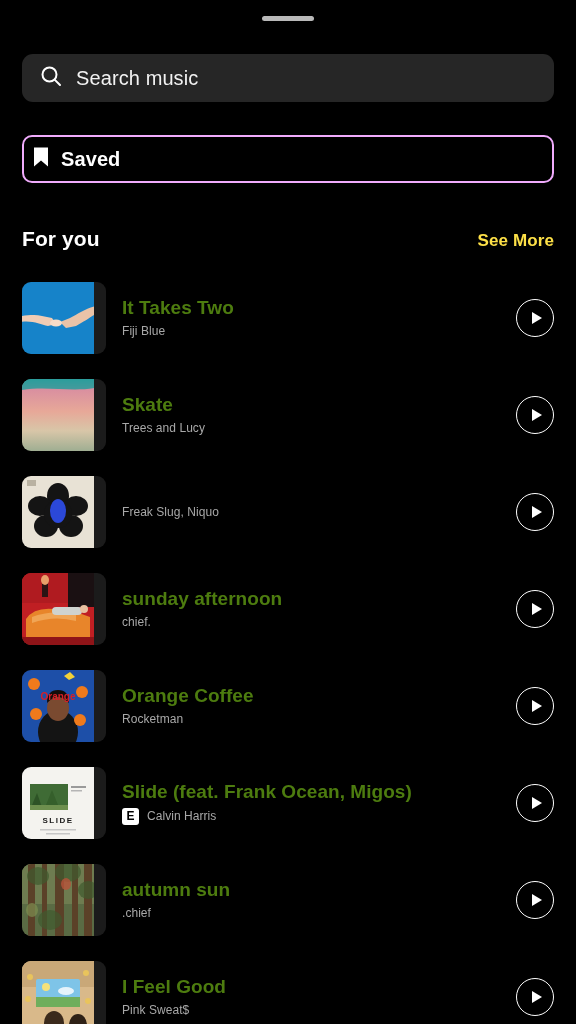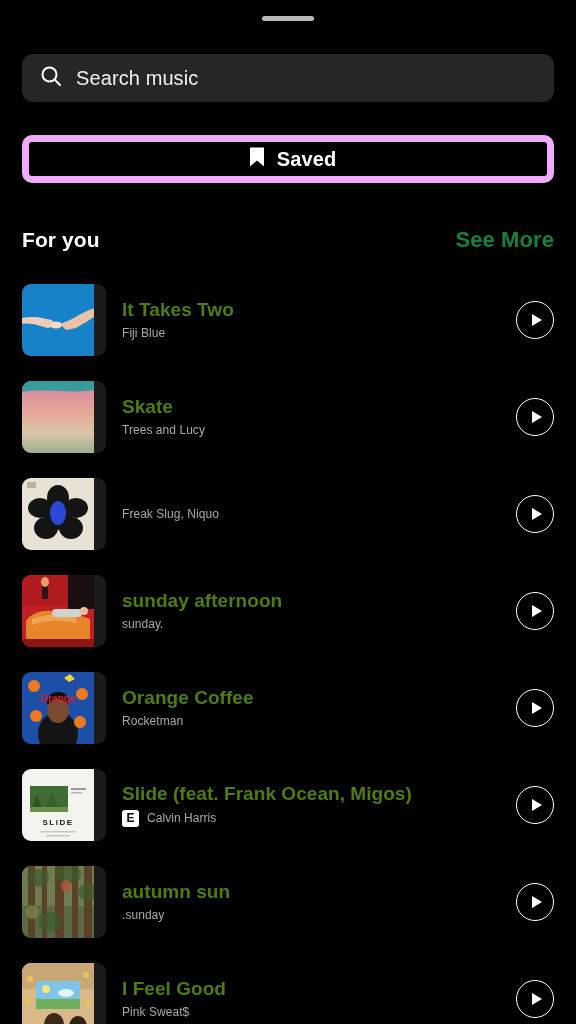--- a/index.html
+++ b/index.html
@@ -62,11 +62,10 @@
   .saved-btn {
     margin: 33px 22px 0 22px;
     height: 48px;
-    border: 7px solid #f0abfc;
+    border: 2px solid #f0abfc;
     border-radius: 10px;
     display: flex;
     align-items: center;
-    justify-content: center;
     gap: 11px;
     background: transparent;
     padding-left: 8px;

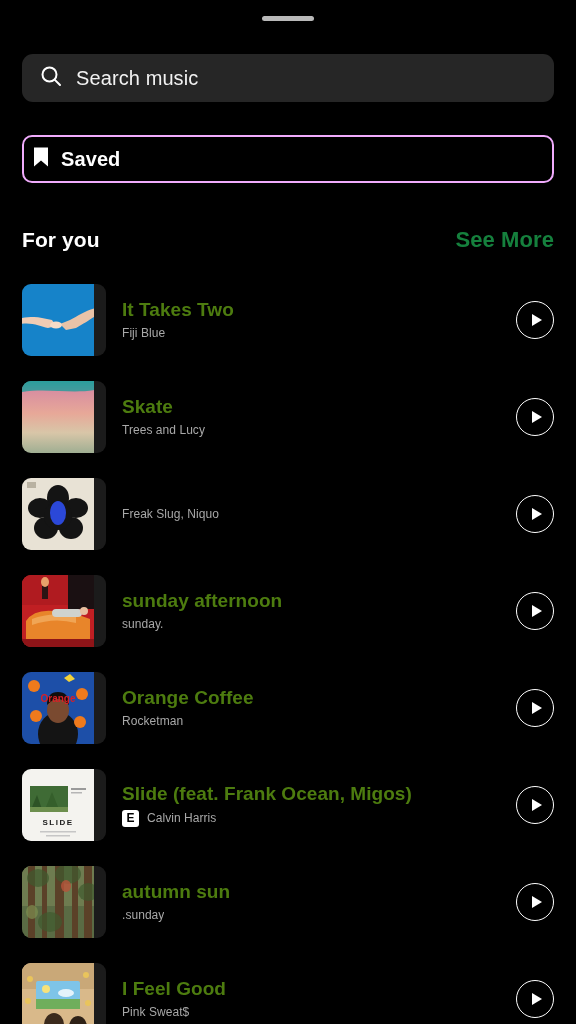--- a/index.html
+++ b/index.html
@@ -91,9 +91,9 @@
     letter-spacing: 0.1px;
   }
   .see-more {
-    font-size: 22px;
+    font-size: 17px;
     font-weight: bold;
-    color: #15803d;
+    color: #fde047;
     letter-spacing: 0.1px;
   }
 

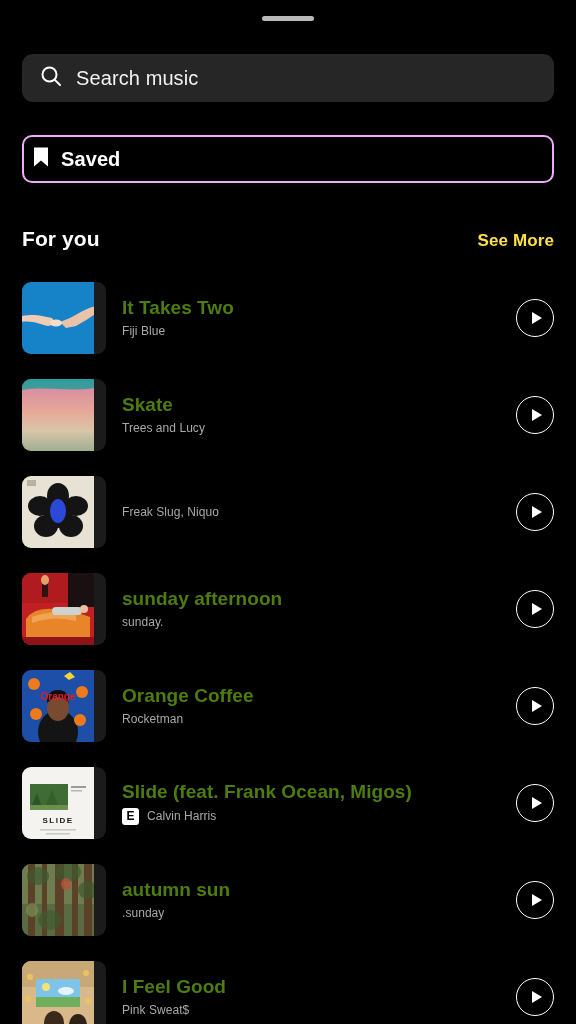--- a/index.html
+++ b/index.html
@@ -301,7 +301,7 @@
         <div class="track-meta">
           <div class="track-title">sunday afternoon</div>
           <div class="artist-line">
-            <span class="track-artist">sunday.</span>
+            <span class="track-artist">chief.</span>
           </div>
         </div>
         <div class="play-btn">

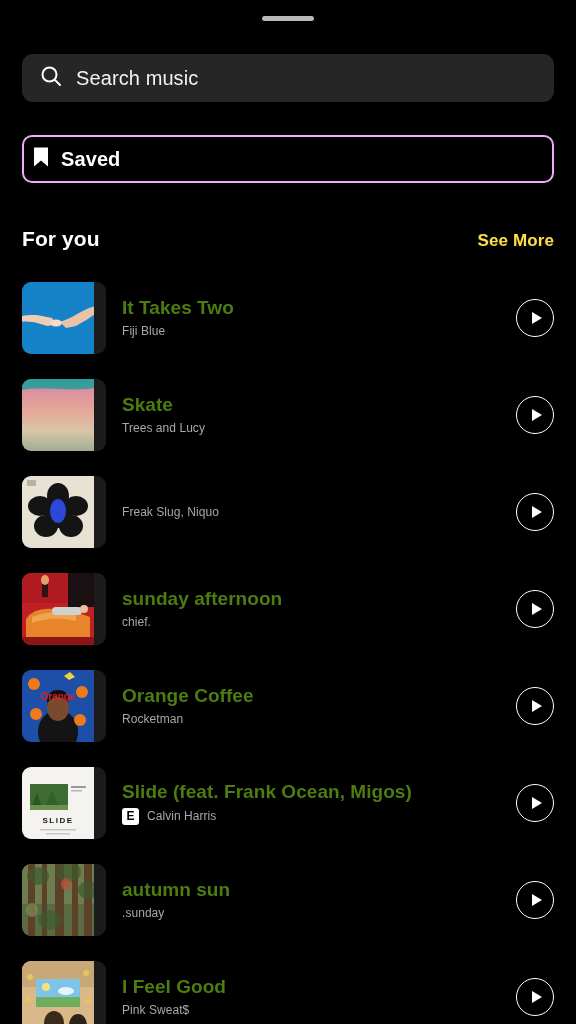--- a/index.html
+++ b/index.html
@@ -384,7 +384,7 @@
         <div class="track-meta">
           <div class="track-title">autumn sun</div>
           <div class="artist-line">
-            <span class="track-artist">.sunday</span>
+            <span class="track-artist">.chief</span>
           </div>
         </div>
         <div class="play-btn">

